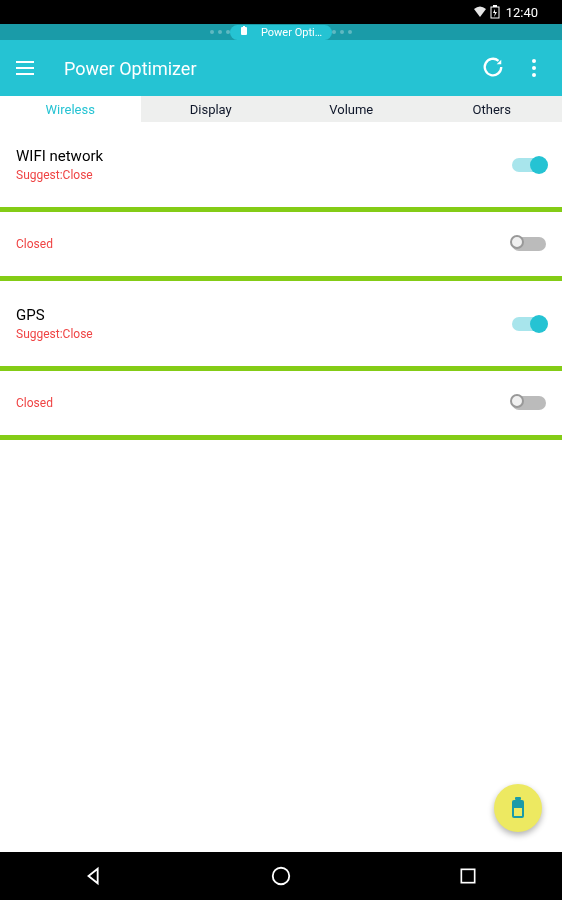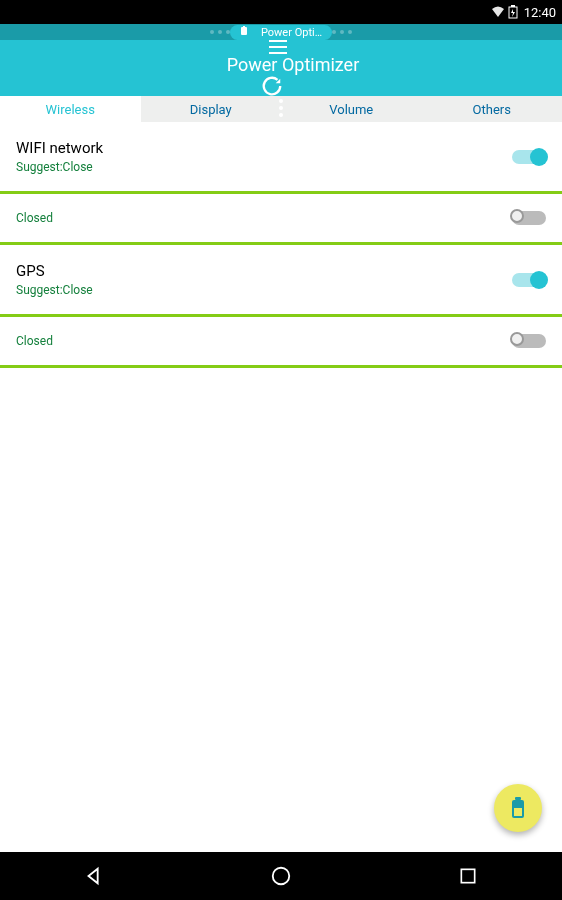--- a/index.html
+++ b/index.html
@@ -5,7 +5,7 @@
     * { margin: 0; padding: 0; box-sizing: border-box; font-family: Roboto, Arial, sans-serif; }
     body { width: 562px; height: 900px; background: #fff; overflow: hidden; position: relative; }
     
-    .status-bar { height: 24px; background: #000; display: flex; align-items: center; justify-content: flex-end; padding: 0 6px; color: #fff; font-size: 13px; gap: 2px; }
+    .status-bar { height: 24px; background: #000; display: flex; align-items: center; justify-content: flex-end; padding: 0 24px; color: #fff; font-size: 13px; gap: 2px; }
     .status-bar .time { margin-left: 4px; }
     
     .notification-bar { height: 16px; background: #1a9ba8; display: flex; align-items: center; justify-content: center; font-size: 11px; color: #fff; }

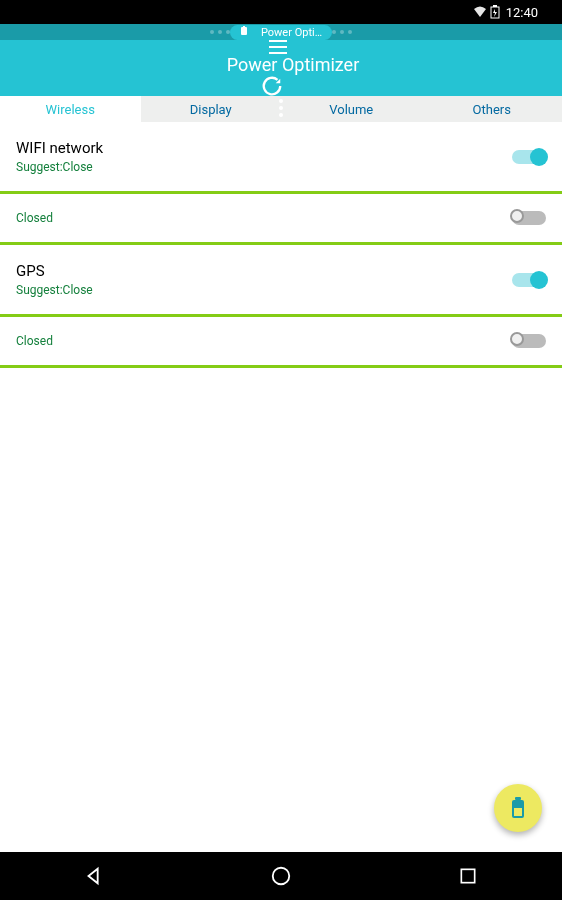--- a/index.html
+++ b/index.html
@@ -13,7 +13,7 @@
     .notif-dots { display: flex; gap: 4px; }
     .notif-dot { width: 4px; height: 4px; border-radius: 50%; background: rgba(255,255,255,0.3); }
     
-    .app-bar { height: 56px; background: #25c3d3; display: flex; align-items: center; padding: 0 16px; color: #fff; flex-direction: column; }
+    .app-bar { height: 56px; background: #25c3d3; display: flex; align-items: center; padding: 0 16px; color: #fff; }
     .menu-btn { width: 24px; height: 24px; display: flex; flex-direction: column; justify-content: center; gap: 4px; cursor: pointer; }
     .menu-btn span { height: 2px; background: #fff; width: 18px; }
     .app-title { margin-left: 24px; font-size: 18px; font-weight: 400; flex: 1; }

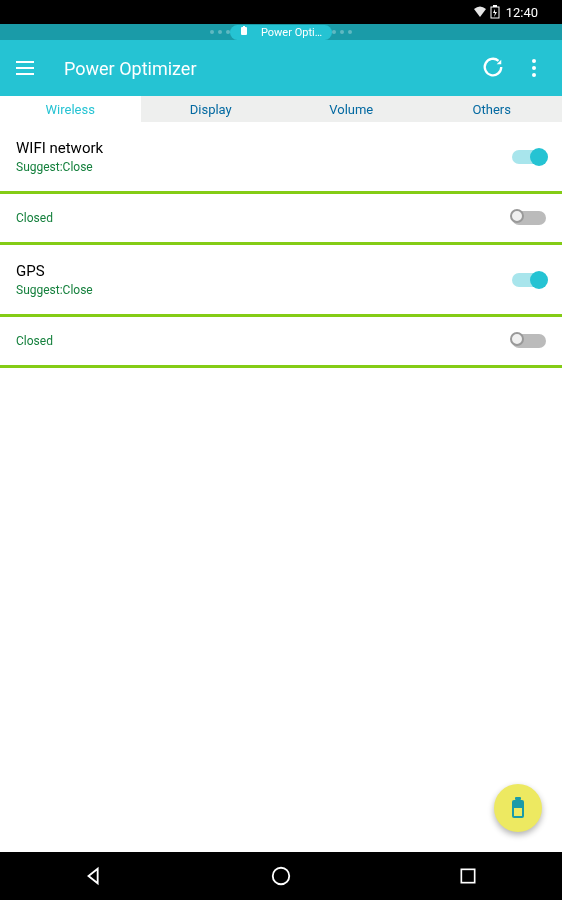--- a/index.html
+++ b/index.html
@@ -22,7 +22,7 @@
     .more-btn span { width: 4px; height: 4px; background: #fff; border-radius: 50%; }
     
     .tabs { height: 26px; display: flex; background: #eeefee; }
-    .tab { flex: 1; display: flex; align-items: center; justify-content: center; font-size: 13px; color: #0369a1; cursor: pointer; }
+    .tab { flex: 1; display: flex; align-items: center; justify-content: center; font-size: 13px; color: #0f172a; cursor: pointer; }
     .tab.active { color: #25c3d3; background: #fff; }
     
     .list { background: #fff; }

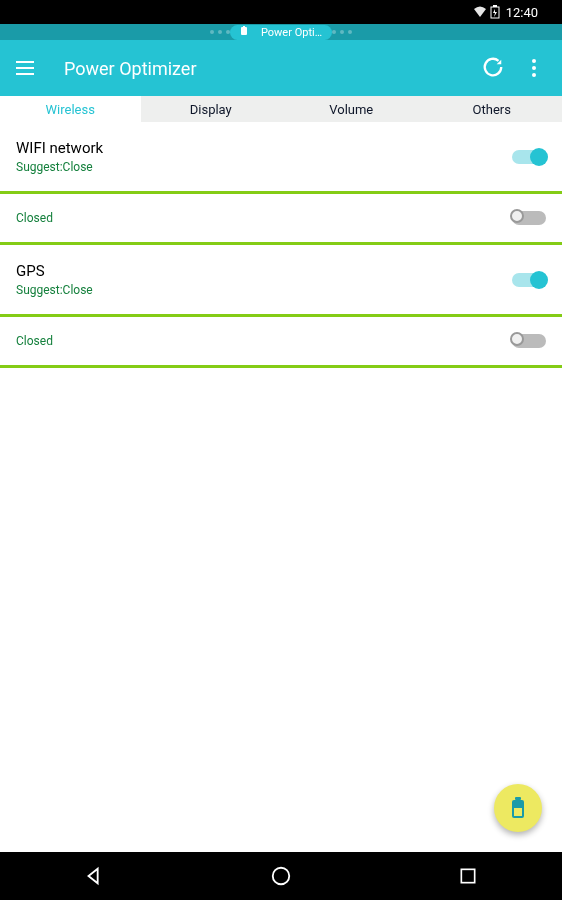--- a/index.html
+++ b/index.html
@@ -26,7 +26,7 @@
     .tab.active { color: #25c3d3; background: #fff; }
     
     .list { background: #fff; }
-    .list-item { padding: 17px 16px; border-bottom: 3px solid #84cc16; display: flex; align-items: center; }
+    .list-item { padding: 25px 16px; border-bottom: 5px solid #84cc16; display: flex; align-items: center; }
     .item-text { flex: 1; }
     .item-title { font-size: 15px; color: #000; margin-bottom: 3px; }
     .item-sub { font-size: 12px; color: #15803d; }

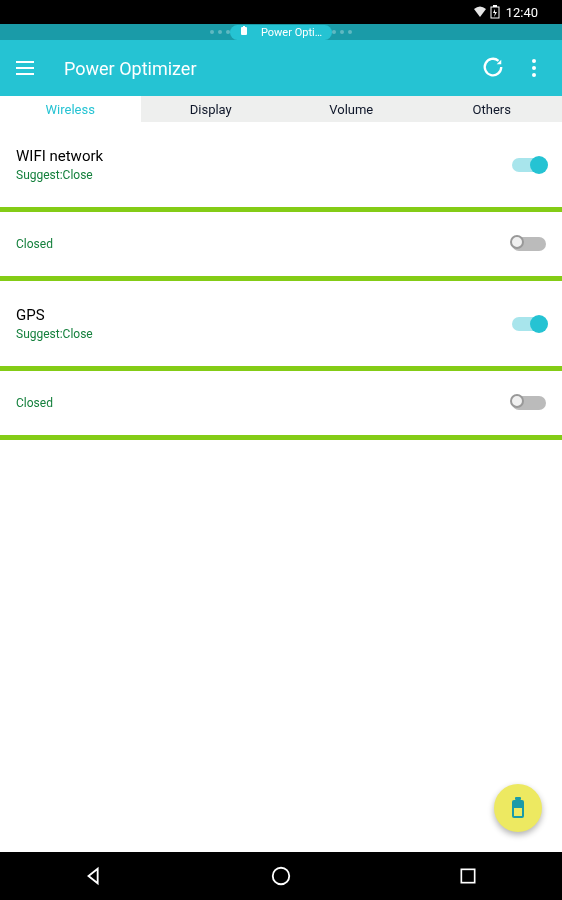--- a/index.html
+++ b/index.html
@@ -29,7 +29,7 @@
     .list-item { padding: 25px 16px; border-bottom: 5px solid #84cc16; display: flex; align-items: center; }
     .item-text { flex: 1; }
     .item-title { font-size: 15px; color: #000; margin-bottom: 3px; }
-    .item-sub { font-size: 12px; color: #15803d; }
+    .item-sub { font-size: 12px; color: #ef4444; }
     
     .switch { width: 34px; height: 14px; border-radius: 7px; position: relative; cursor: pointer; }
     .switch.on { background: #a8e5ec; }

